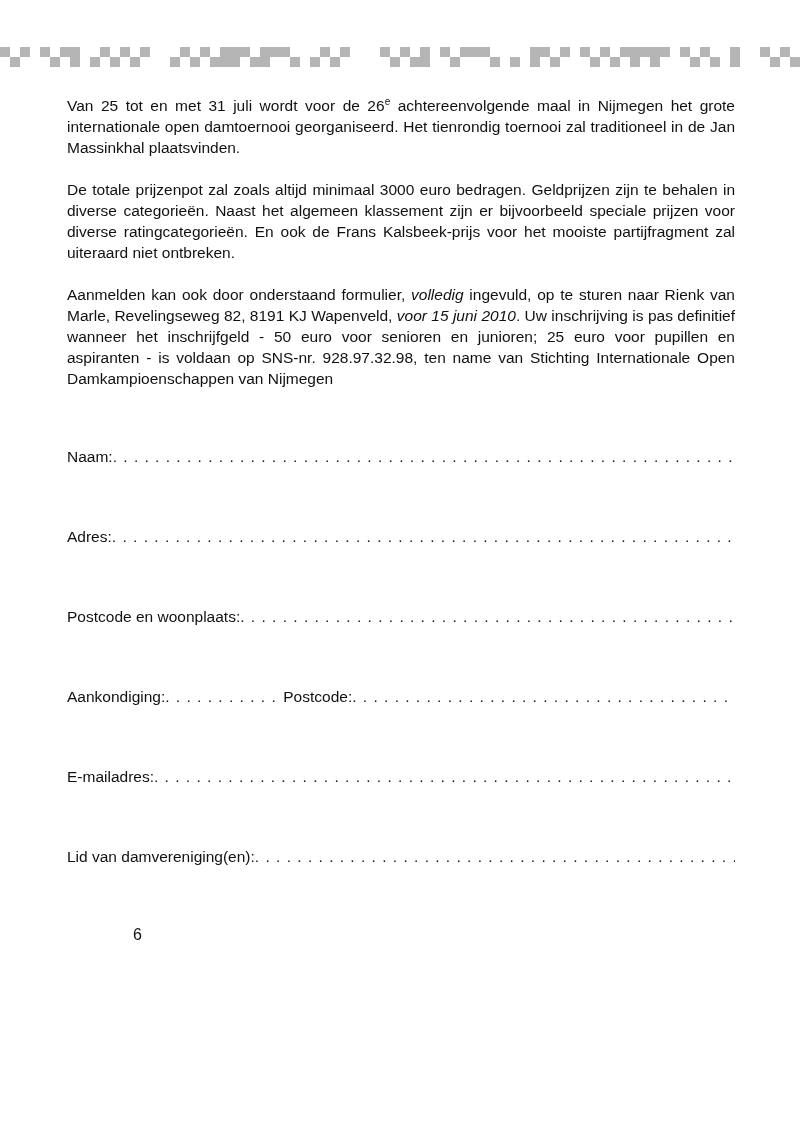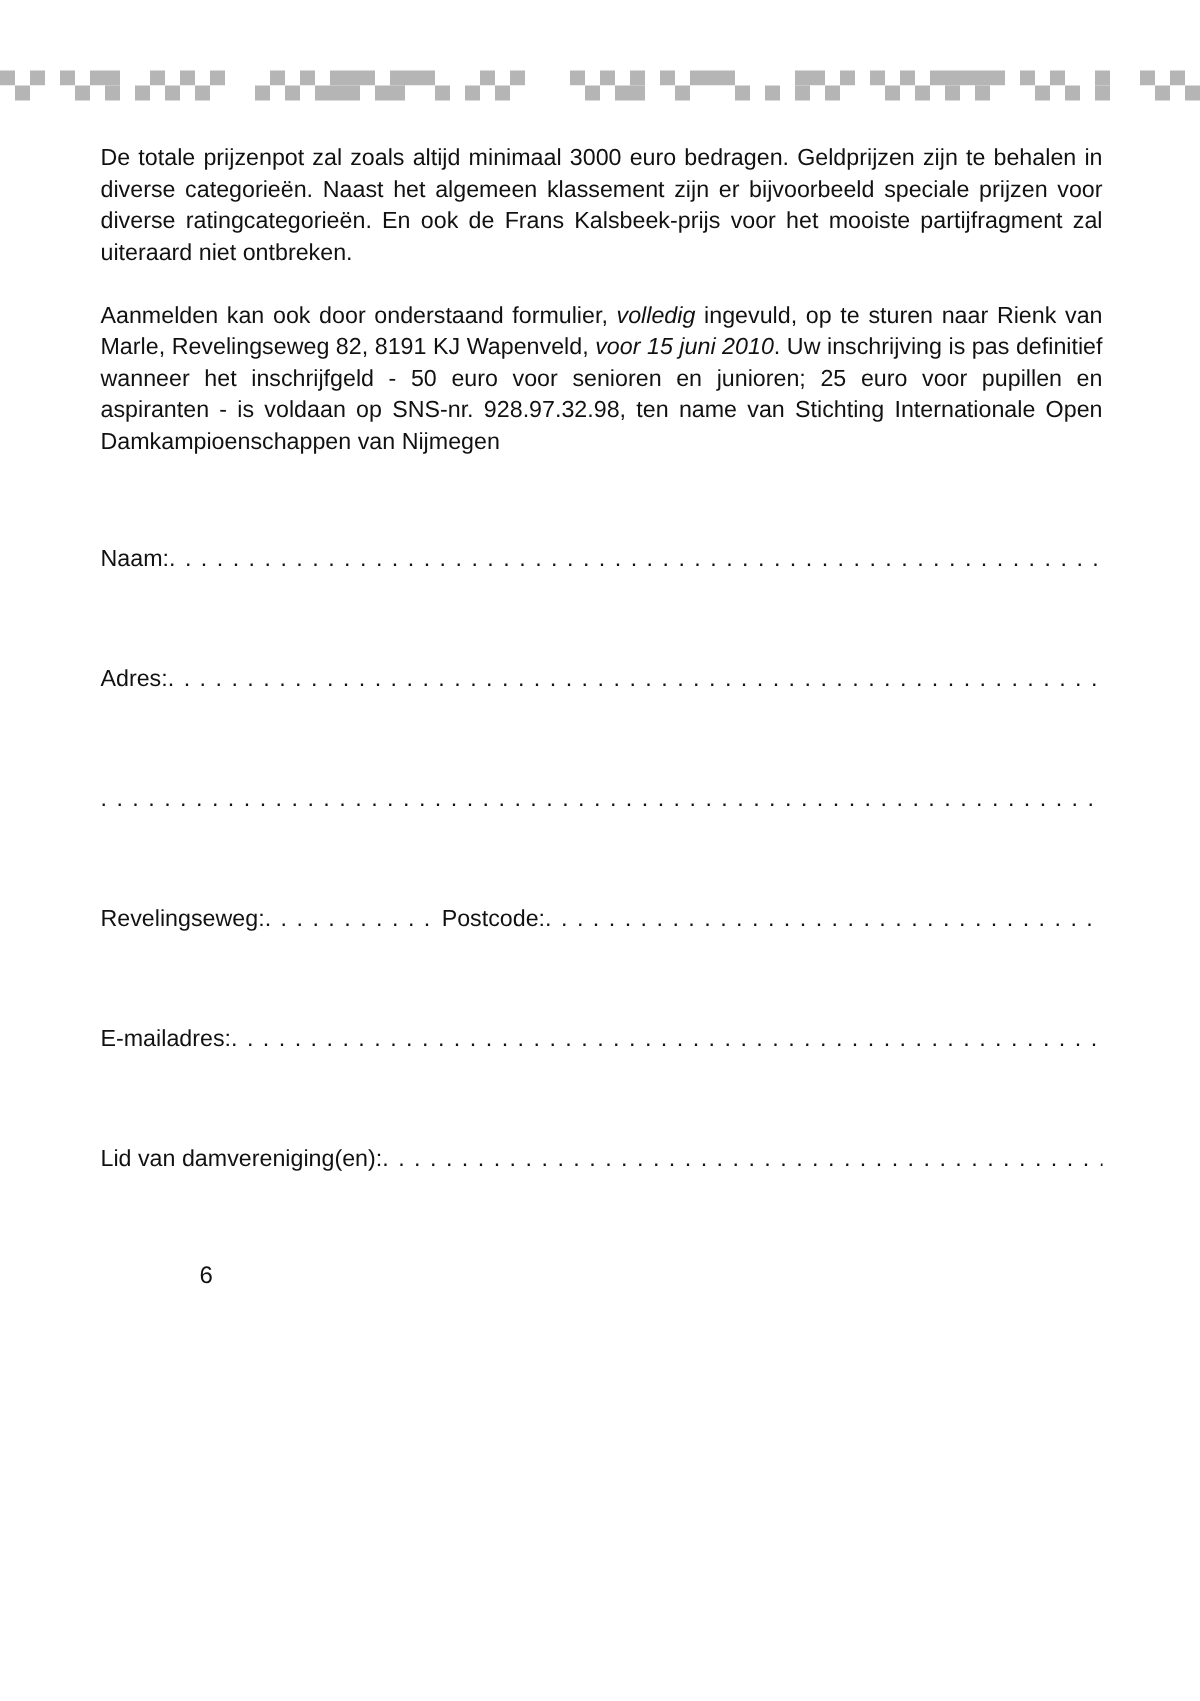--- a/index.html
+++ b/index.html
@@ -217,6 +217,7 @@
   <div class="content">
 
 
+    <p class="para"><span>Van 25 tot en met 31 juli wordt voor de 26</span><span class="sup">e</span><span> achtereenvolgende maal in Nijmegen het grote internationale open damtoernooi georganiseerd. Het tienrondig toernooi zal traditioneel in de Jan Massinkhal plaatsvinden.</span></p>
 
     <p class="para">De totale prijzenpot zal zoals altijd minimaal 3000 euro bedragen. Geldprijzen zijn te behalen in diverse categorieën. Naast het algemeen klassement zijn er bijvoorbeeld speciale prijzen voor diverse ratingcategorieën. En ook de Frans Kalsbeek-prijs voor het mooiste partijfragment zal uiteraard niet ontbreken.</p>
 

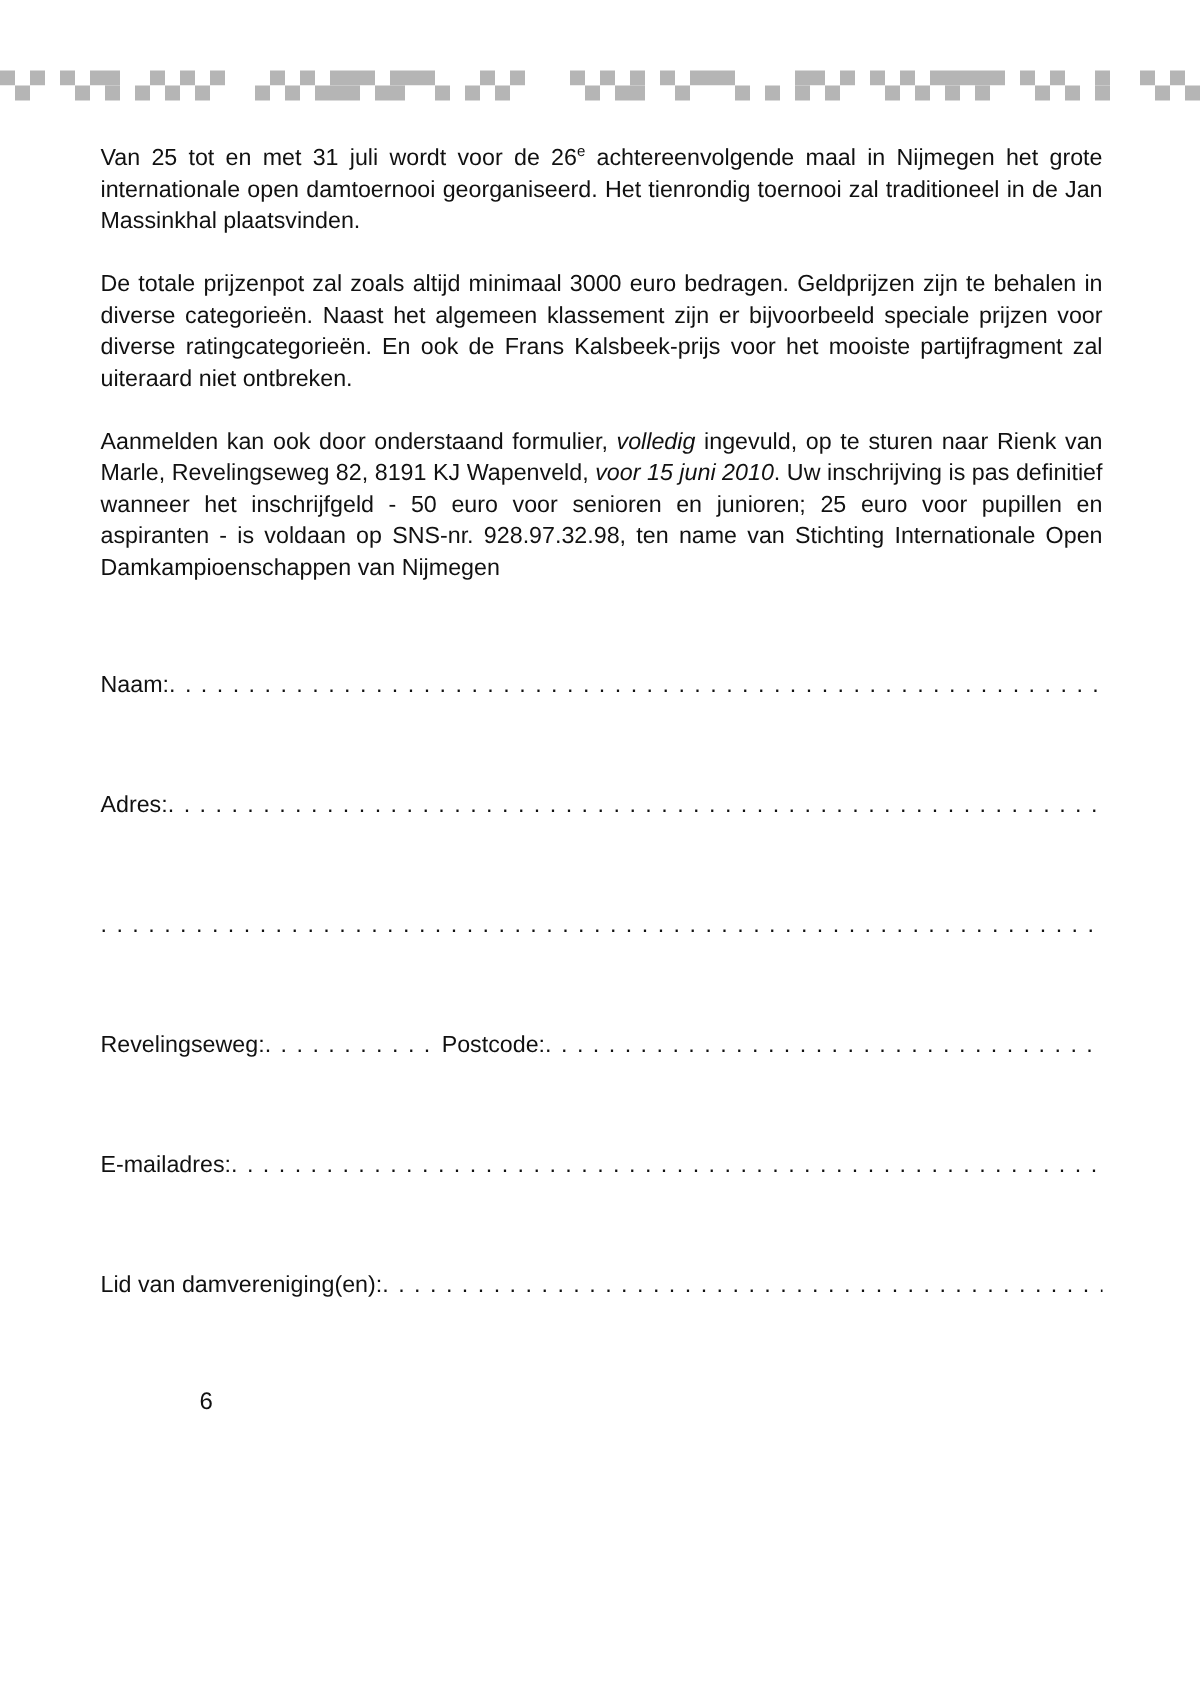--- a/index.html
+++ b/index.html
@@ -237,6 +237,7 @@
       </div>
 
       <div class="form-row">
+        <span class="lbl">Postcode en woonplaats:</span>
         <span class="leader"> . . . . . . . . . . . . . . . . . . . . . . . . . . . . . . . . . . . . . . . . . . . . . . . . . . . . . . . . . . . . . . . . . . . . . . . . . . . . . . . . . . . . . . . . . . . . . . . . . . . . . . . . . . . . . . . . . . . . . . . . . . . . . . . . . . . . . . . . . . . . . . . . . . . . . . . . . . . . . . . . </span>
       </div>
 

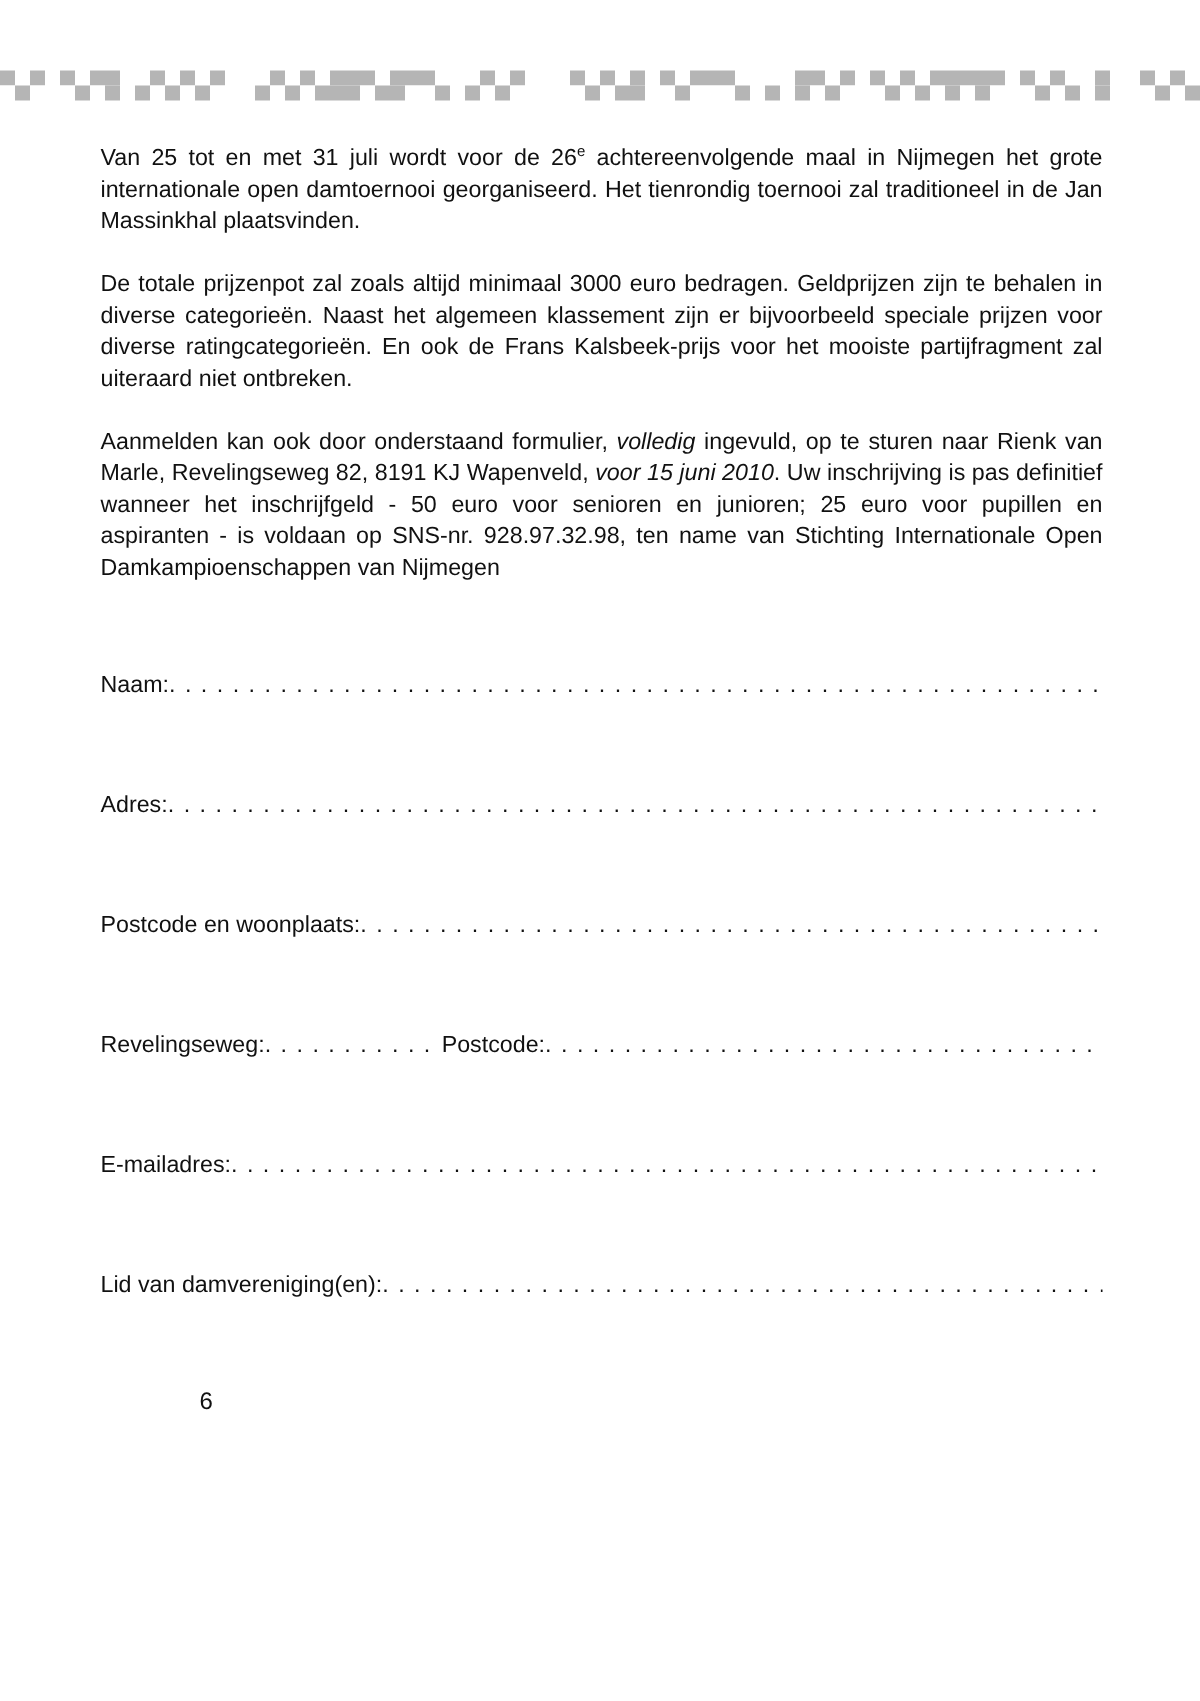--- a/index.html
+++ b/index.html
@@ -242,7 +242,7 @@
       </div>
 
       <div class="form-row">
-        <span class="lbl">Revelingseweg:</span>
+        <span class="lbl">Aankondiging:</span>
         <span class="leader fixed"> . . . . . . . . . . . . . . . . . . . . . . . . . . . . . . . . . . . . . . . . . . . . . . . . . . . . . . . . . . . . . . . . . . . . . . . . . . . . . . . . . . . . . . . . . . . . . . . . . . . . . . . . . . . . . . . . . . . . . . . . . . . . . . . . . . . . . . . . . . . . . . . . . . . . . . . . . . . . . . . . </span>
         <span class="second-label">Postcode:</span>
         <span class="leader"> . . . . . . . . . . . . . . . . . . . . . . . . . . . . . . . . . . . . . . . . . . . . . . . . . . . . . . . . . . . . . . . . . . . . . . . . . . . . . . . . . . . . . . . . . . . . . . . . . . . . . . . . . . . . . . . . . . . . . . . . . . . . . . . . . . . . . . . . . . . . . . . . . . . . . . . . . . . . . . . . </span>

